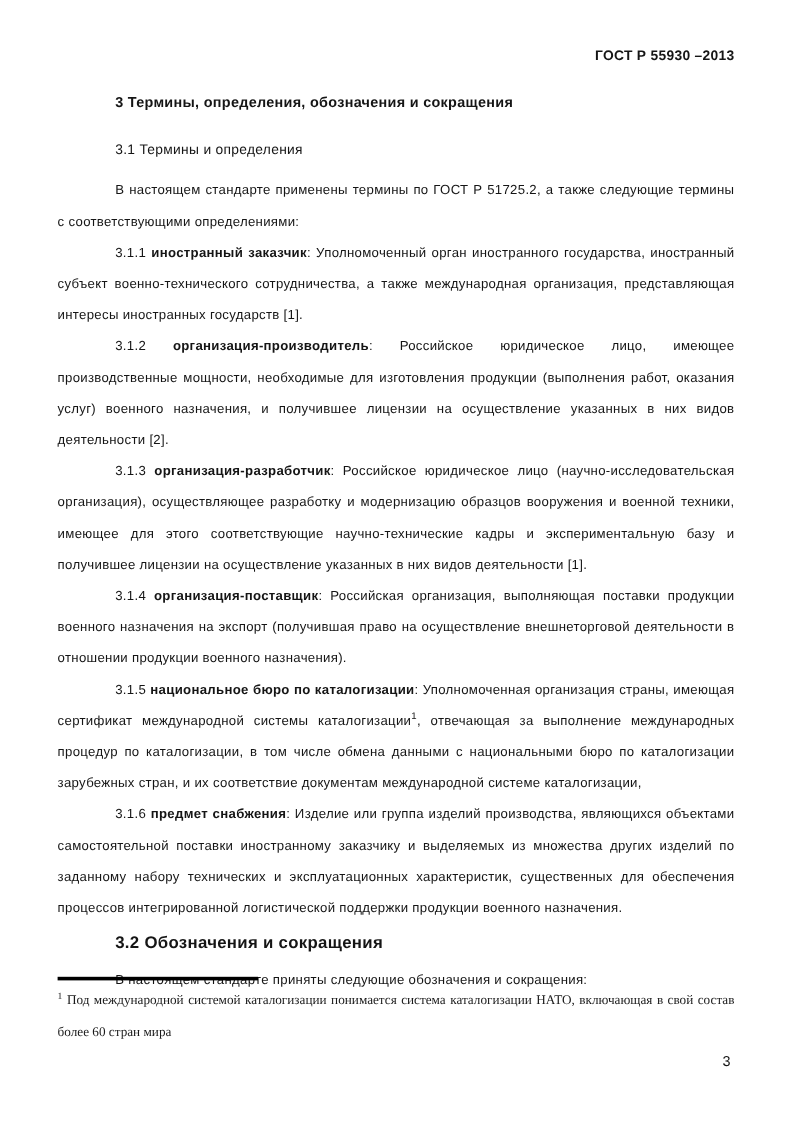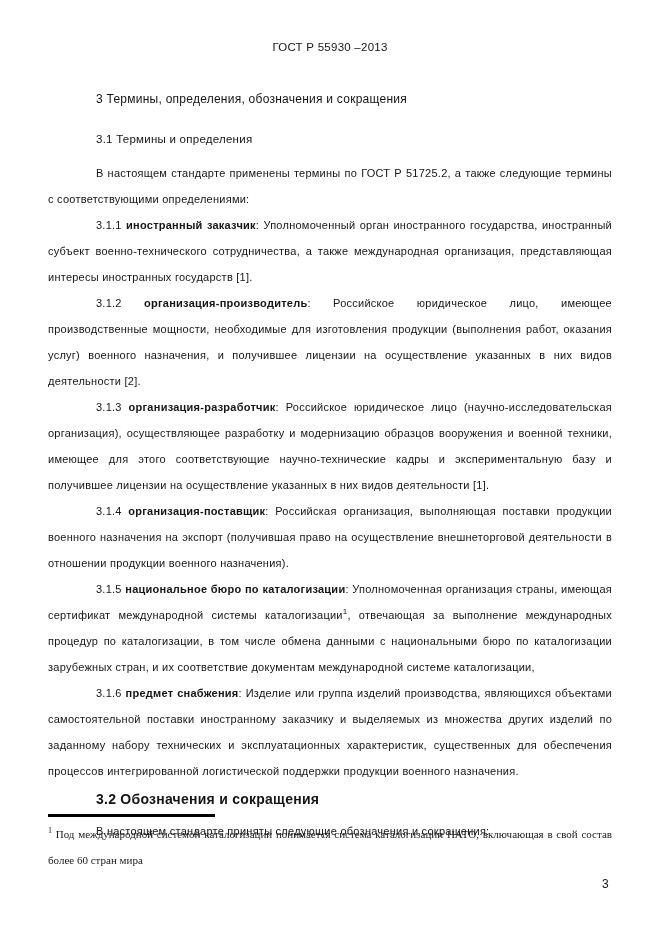--- a/index.html
+++ b/index.html
@@ -17,8 +17,8 @@
     overflow: hidden;
   }
   .doc-header {
-    text-align: center;
-    font-weight: normal;
+    text-align: right;
+    font-weight: bold;
     font-size: 11.5px;
     line-height: 26px;
   }

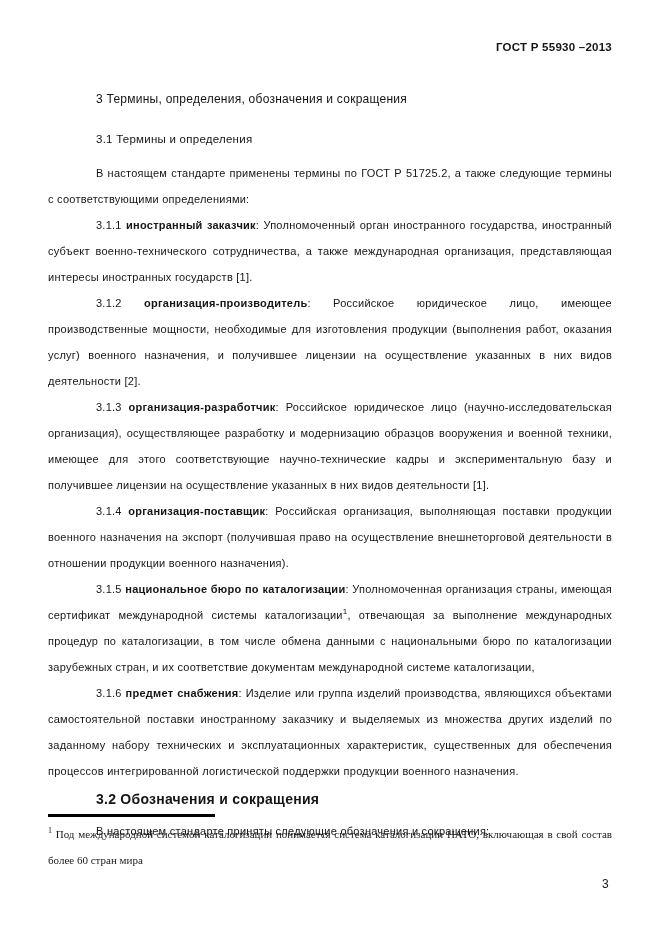--- a/index.html
+++ b/index.html
@@ -23,10 +23,10 @@
     line-height: 26px;
   }
   .h1 {
-    font-weight: normal;
+    font-weight: bold;
     font-size: 12px;
     line-height: 26px;
-    margin: 26px 0 0 48px;
+    margin: 12px 0 0 48px;
   }
   .h2 {
     font-weight: normal;

